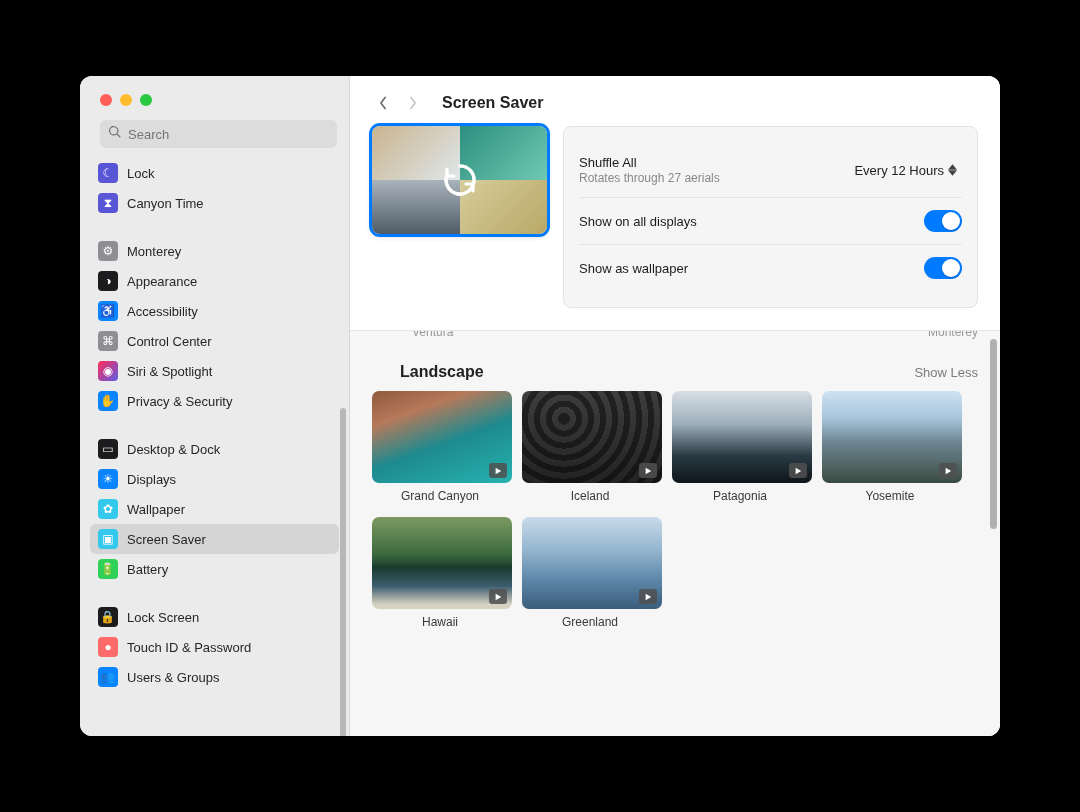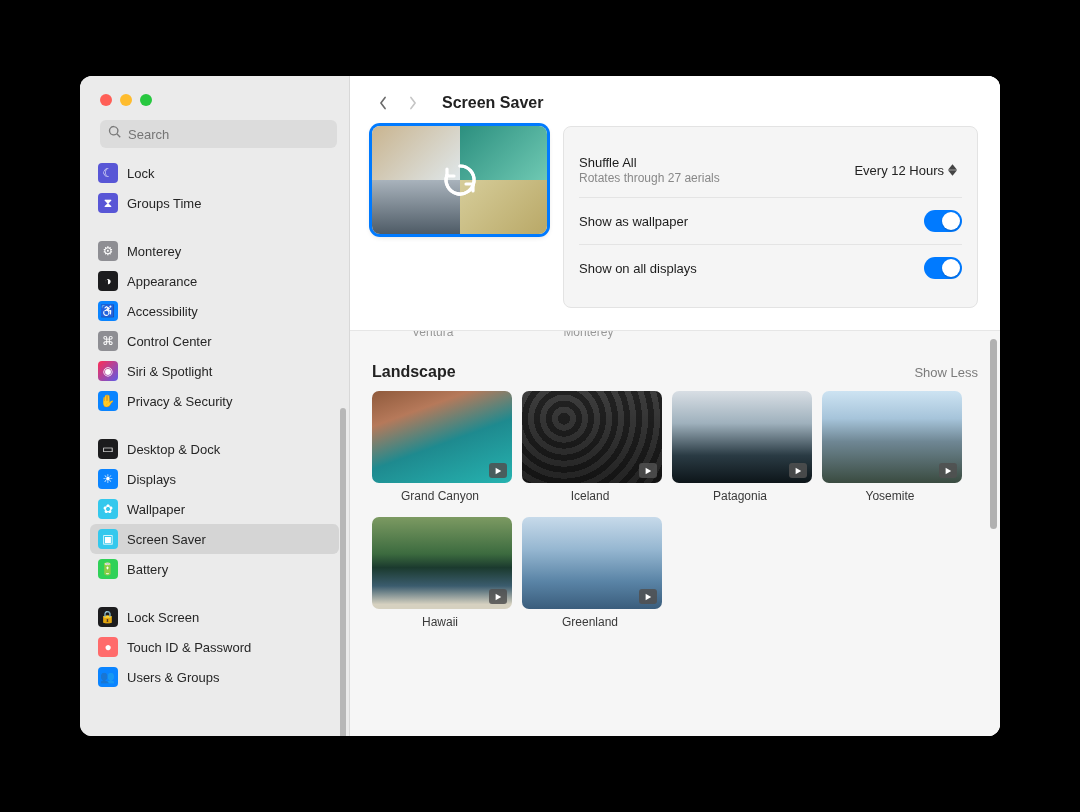--- a/index.html
+++ b/index.html
@@ -95,7 +95,7 @@
         </div>
         <div class="side-item">
           <div class="side-icon" style="background: rgb(88, 86, 214);">⧗</div>
-          <span>Groups Time</span>
+          <span>Canyon Time</span>
         </div>
         <div class="group-gap"></div>
         <div class="side-item">

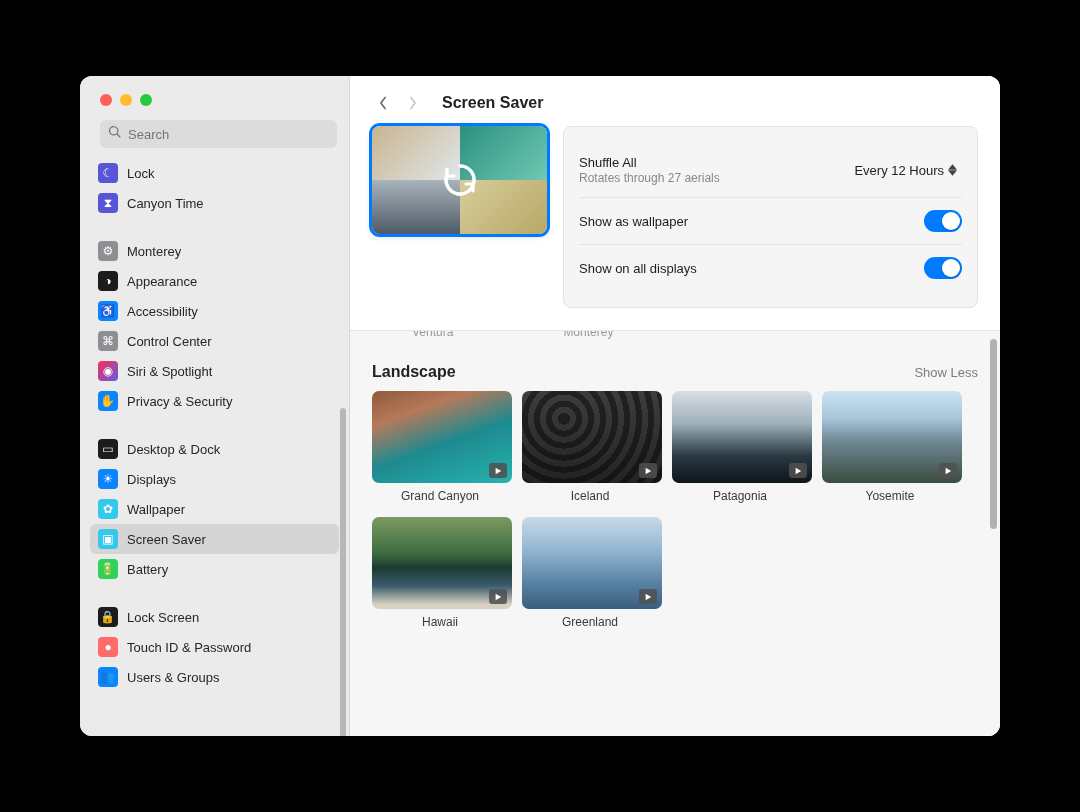--- a/index.html
+++ b/index.html
@@ -210,11 +210,11 @@
           </div>
         </div>
         <div class="prow">
+          <span class="t1">Show on all displays</span>
+          <div class="switch"></div>
+        </div>
+        <div class="prow">
           <span class="t1">Show as wallpaper</span>
-          <div class="switch"></div>
-        </div>
-        <div class="prow">
-          <span class="t1">Show on all displays</span>
           <div class="switch"></div>
         </div>
       </div>

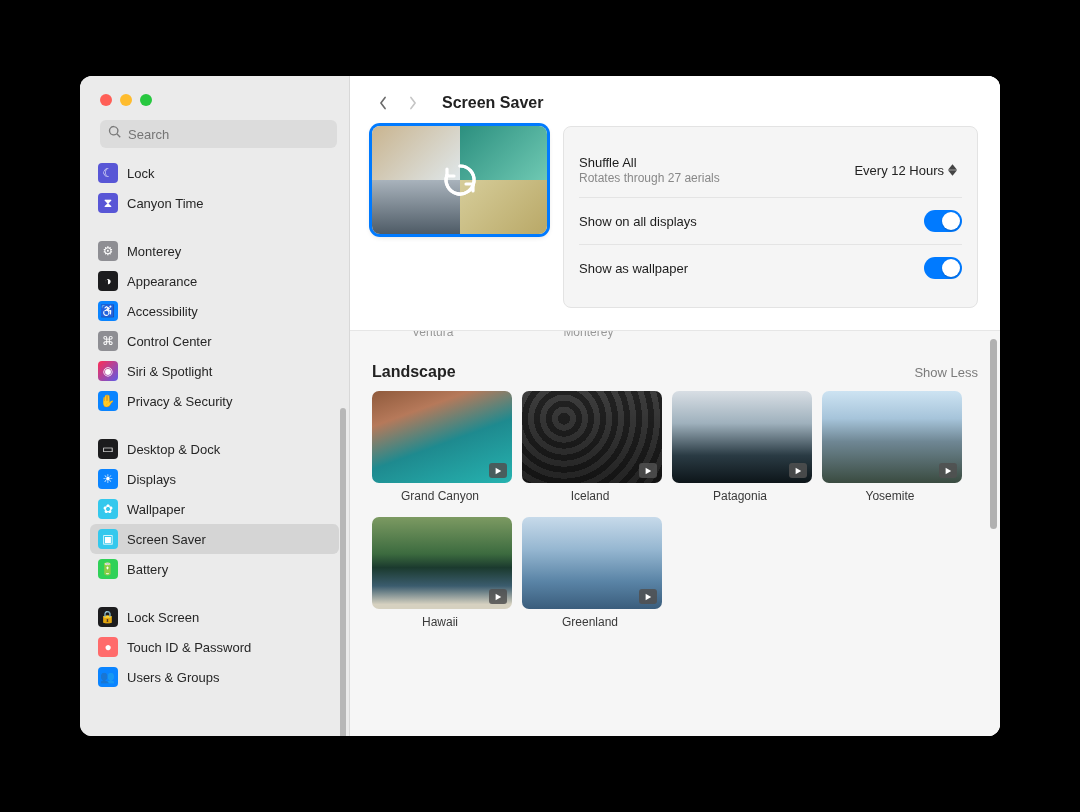--- a/index.html
+++ b/index.html
@@ -49,7 +49,7 @@
 .switch::after { content: ""; position: absolute; right: 2px; top: 2px; width: 18px; height: 18px; background: #fff; border-radius: 50%; box-shadow: 0 1px 2px rgba(0,0,0,0.2); }
 .content { flex: 1; overflow-y: auto; padding: 0 22px 20px 22px; background: #f6f6f6; border-top: 1px solid #e6e6e6; position: relative; }
 .content-scrollbar { position: absolute; right: 3px; top: 8px; width: 7px; height: 190px; background: rgba(0,0,0,0.28); border-radius: 4px; }
-.cut-row { display: flex; gap: 110px; padding-left: 40px; color: #3a3a3a; font-size: 12px; padding-top: 0px; margin-top: -6px; margin-bottom: 14px; opacity: 0.5; }
+.cut-row { display: flex; gap: 110px; padding-left: 40px; color: #3a3a3a; font-size: 12px; padding-top: 0px; margin-top: -6px; margin-bottom: 14px; opacity: 0.5; justify-content: space-between; }
 .sect-head { display: flex; justify-content: space-between; align-items: baseline; margin: 24px 0 10px 0; }
 .sect-head h2 { font-size: 16px; font-weight: 700; color: #222; }
 .sect-head .action { font-size: 13px; color: #7b7b7b; cursor: pointer; }

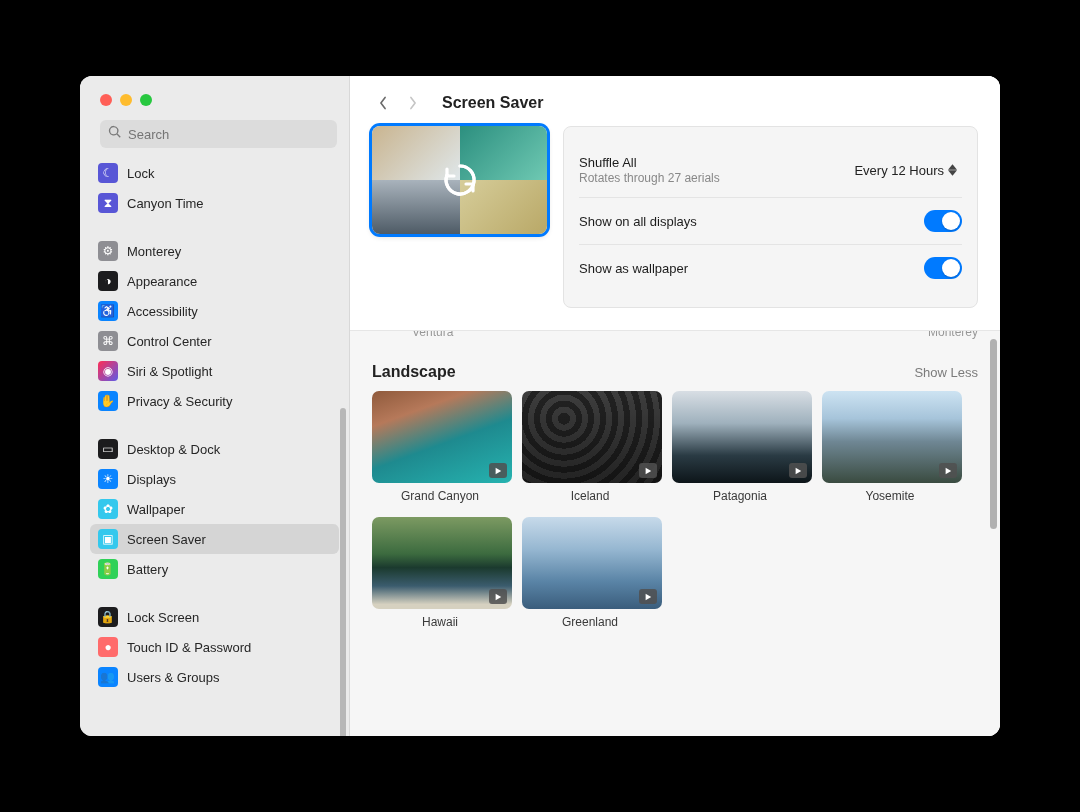--- a/index.html
+++ b/index.html
@@ -51,7 +51,7 @@
 .content-scrollbar { position: absolute; right: 3px; top: 8px; width: 7px; height: 190px; background: rgba(0,0,0,0.28); border-radius: 4px; }
 .cut-row { display: flex; gap: 110px; padding-left: 40px; color: #3a3a3a; font-size: 12px; padding-top: 0px; margin-top: -6px; margin-bottom: 14px; opacity: 0.5; justify-content: space-between; }
 .sect-head { display: flex; justify-content: space-between; align-items: baseline; margin: 24px 0 10px 0; }
-.sect-head h2 { font-size: 16px; font-weight: 700; color: #222; }
+.sect-head h2 { font-size: 16px; font-weight: 700; color: #222; margin-left: 28px; }
 .sect-head .action { font-size: 13px; color: #7b7b7b; cursor: pointer; }
 .thumbs { display: flex; flex-wrap: wrap; gap: 14px; }
 .thumb { width: 136px; }

